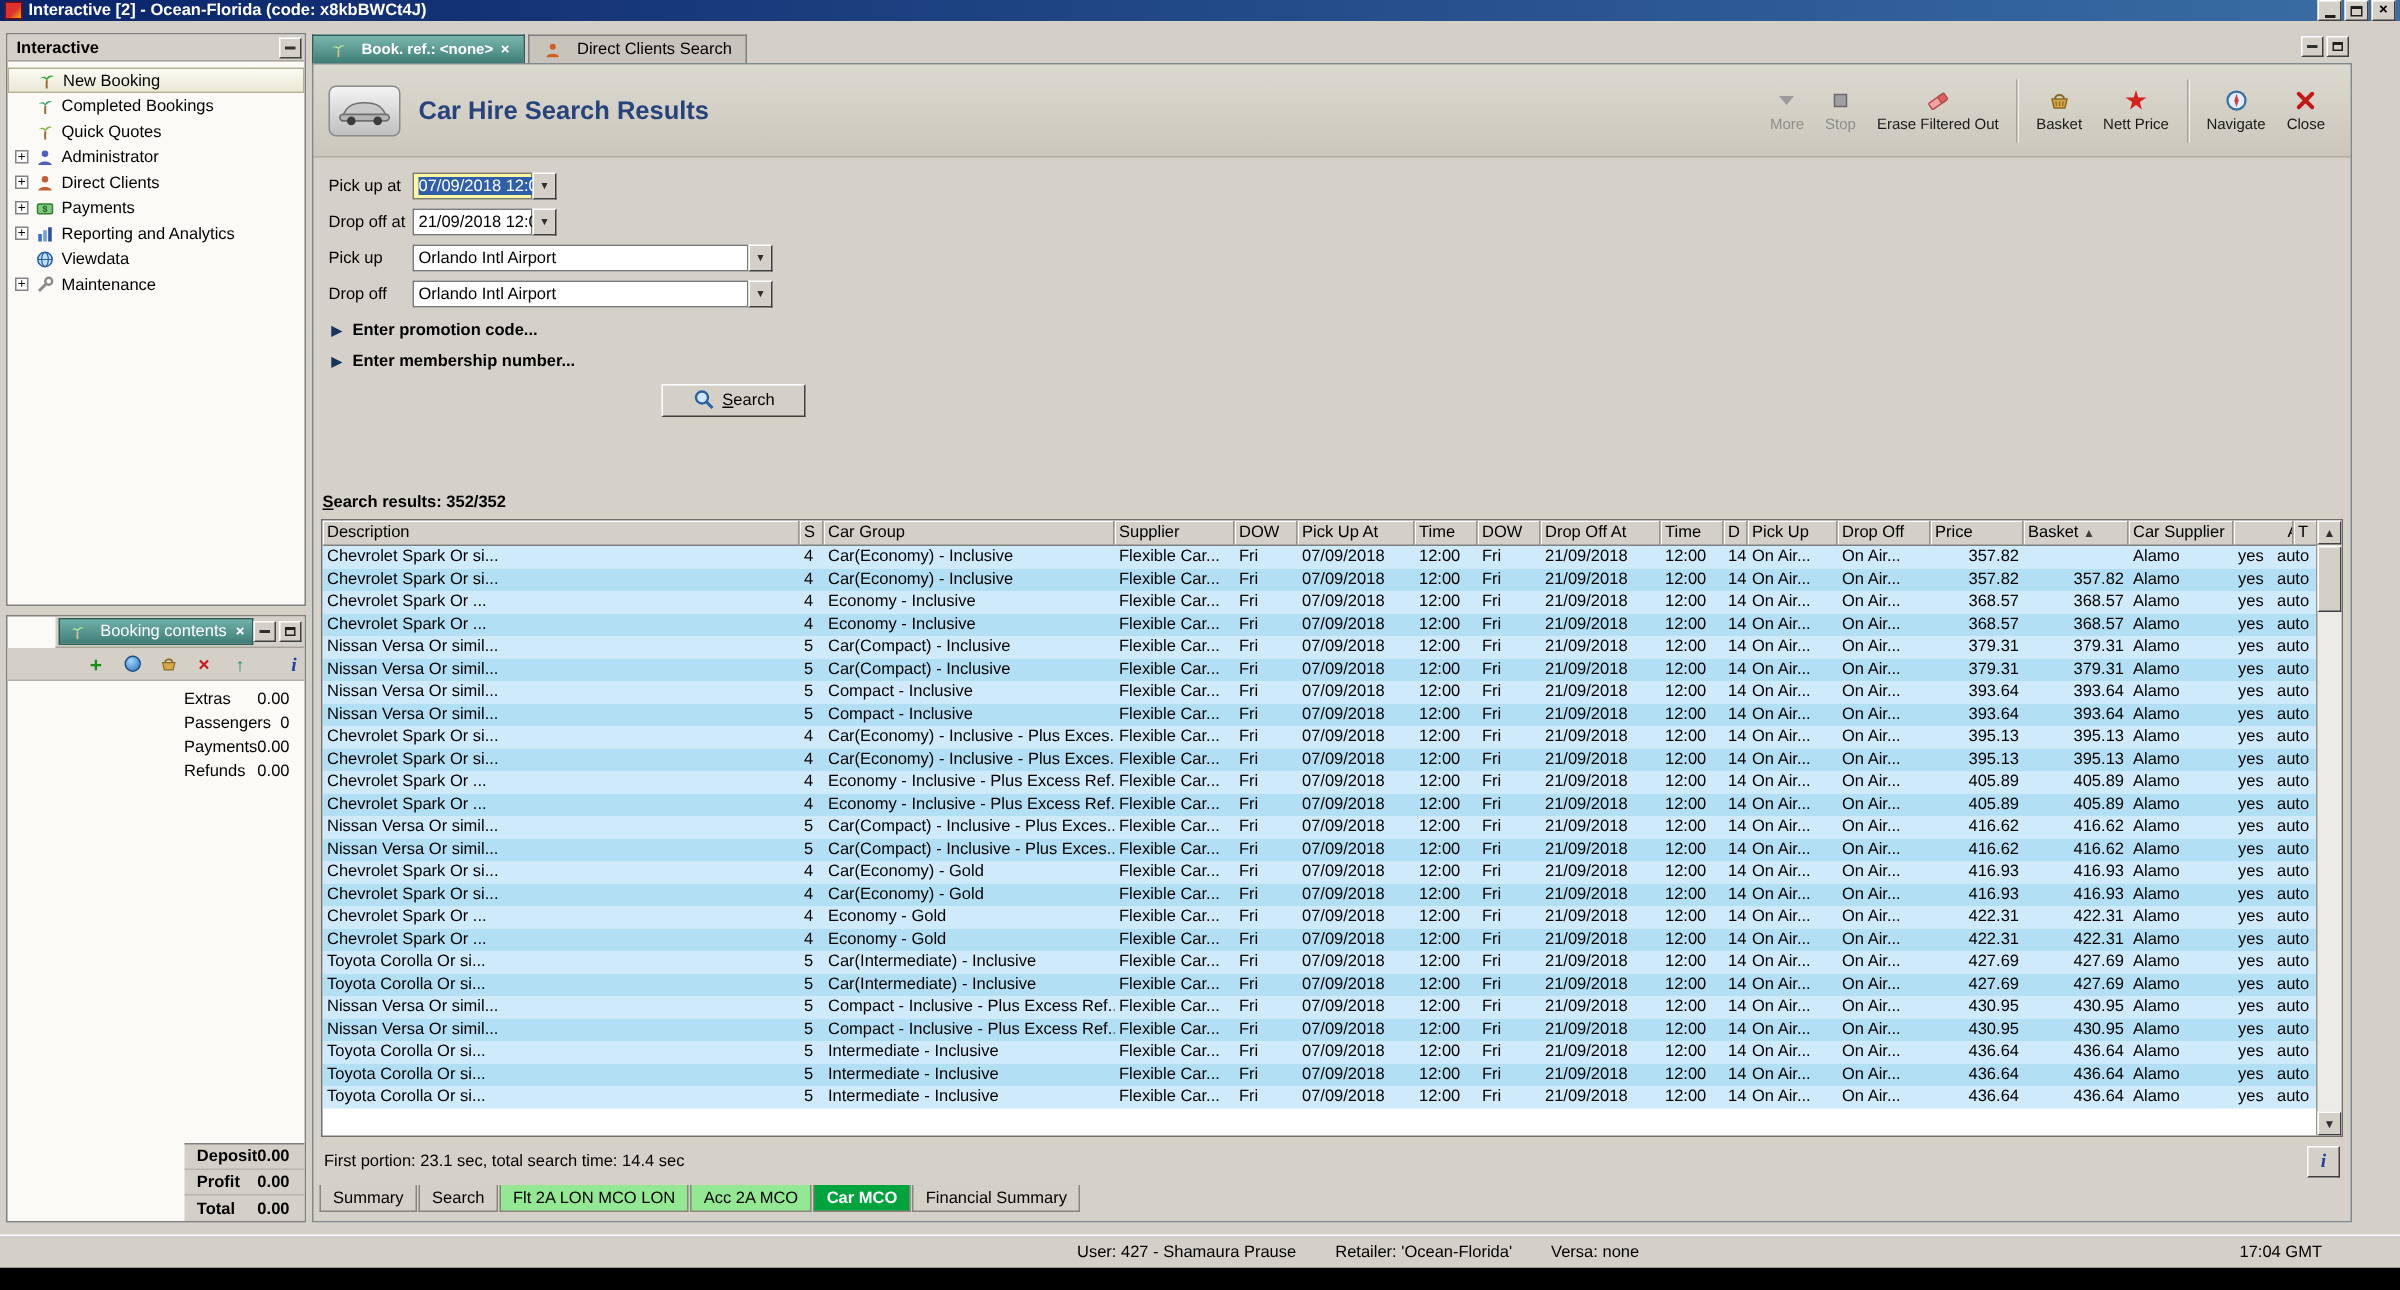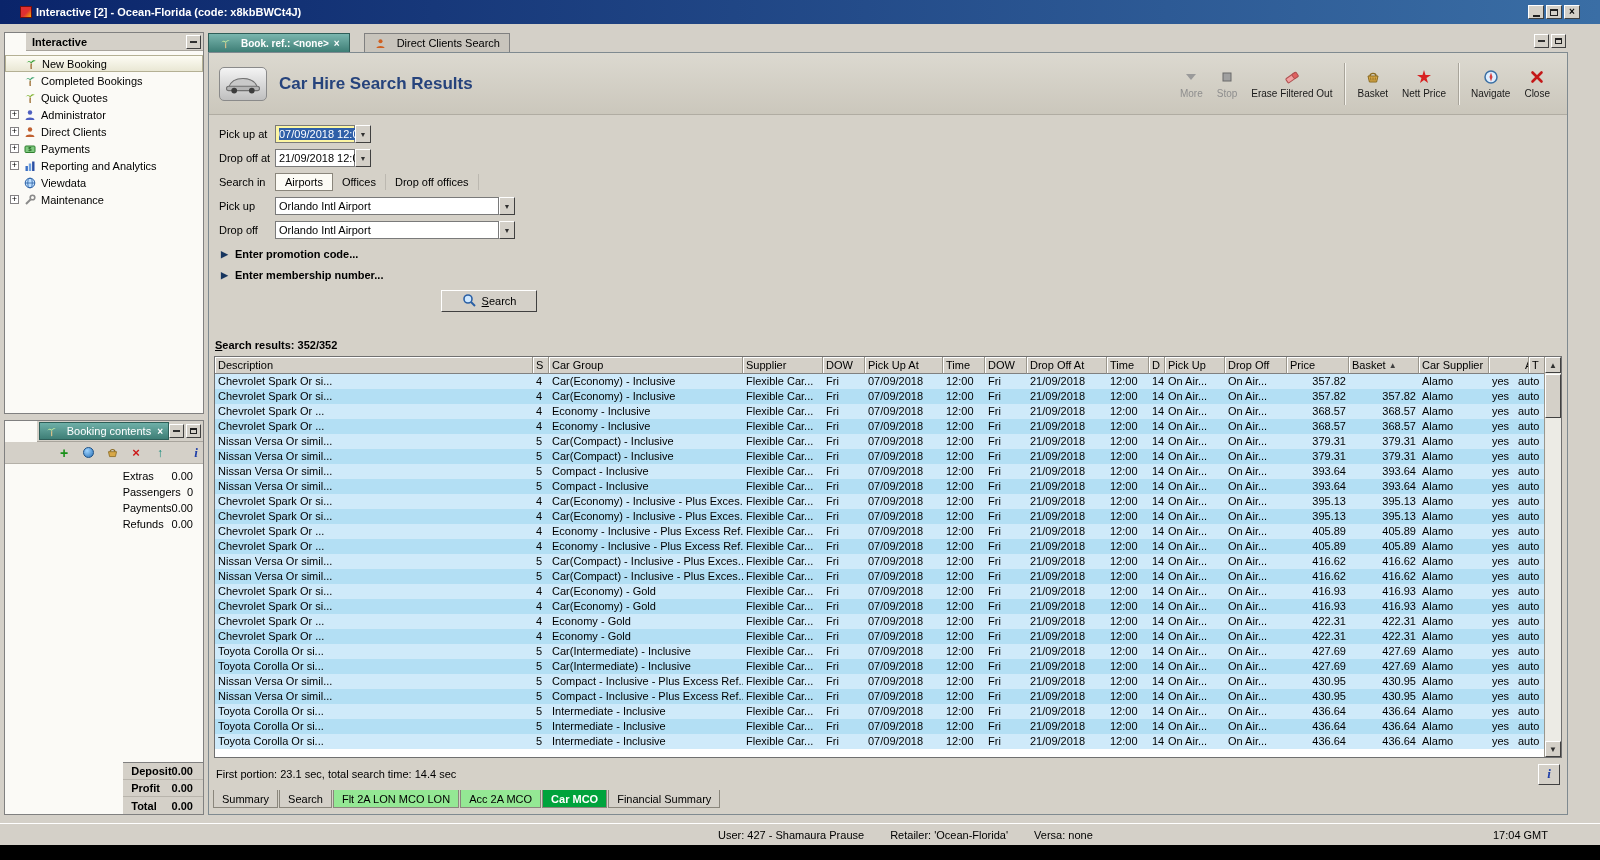--- a/index.html
+++ b/index.html
@@ -8,7 +8,7 @@
   .app { width:1600px; height:860px; display:flex; flex-direction:column; background:#d4d0c8; }
 
   
-  .titlebar { height:24px; flex:none; background:linear-gradient(to right,#0a246a,#3a6ea5); color:#fff; display:flex; align-items:center; padding:0 20px; font-weight:bold; }
+  .titlebar { height:14px; flex:none; background:linear-gradient(to right,#0a246a,#3a6ea5); color:#fff; display:flex; align-items:center; padding:0 3px; font-weight:bold; }
   .title-icon { width:12px; height:12px; flex:none; background:linear-gradient(135deg,#e03030 55%,#f0b000); border:1px solid #701010; margin-right:4px; }
   .title-text { white-space:nowrap; }
   .win-buttons { margin-left:auto; display:flex; gap:2px; }

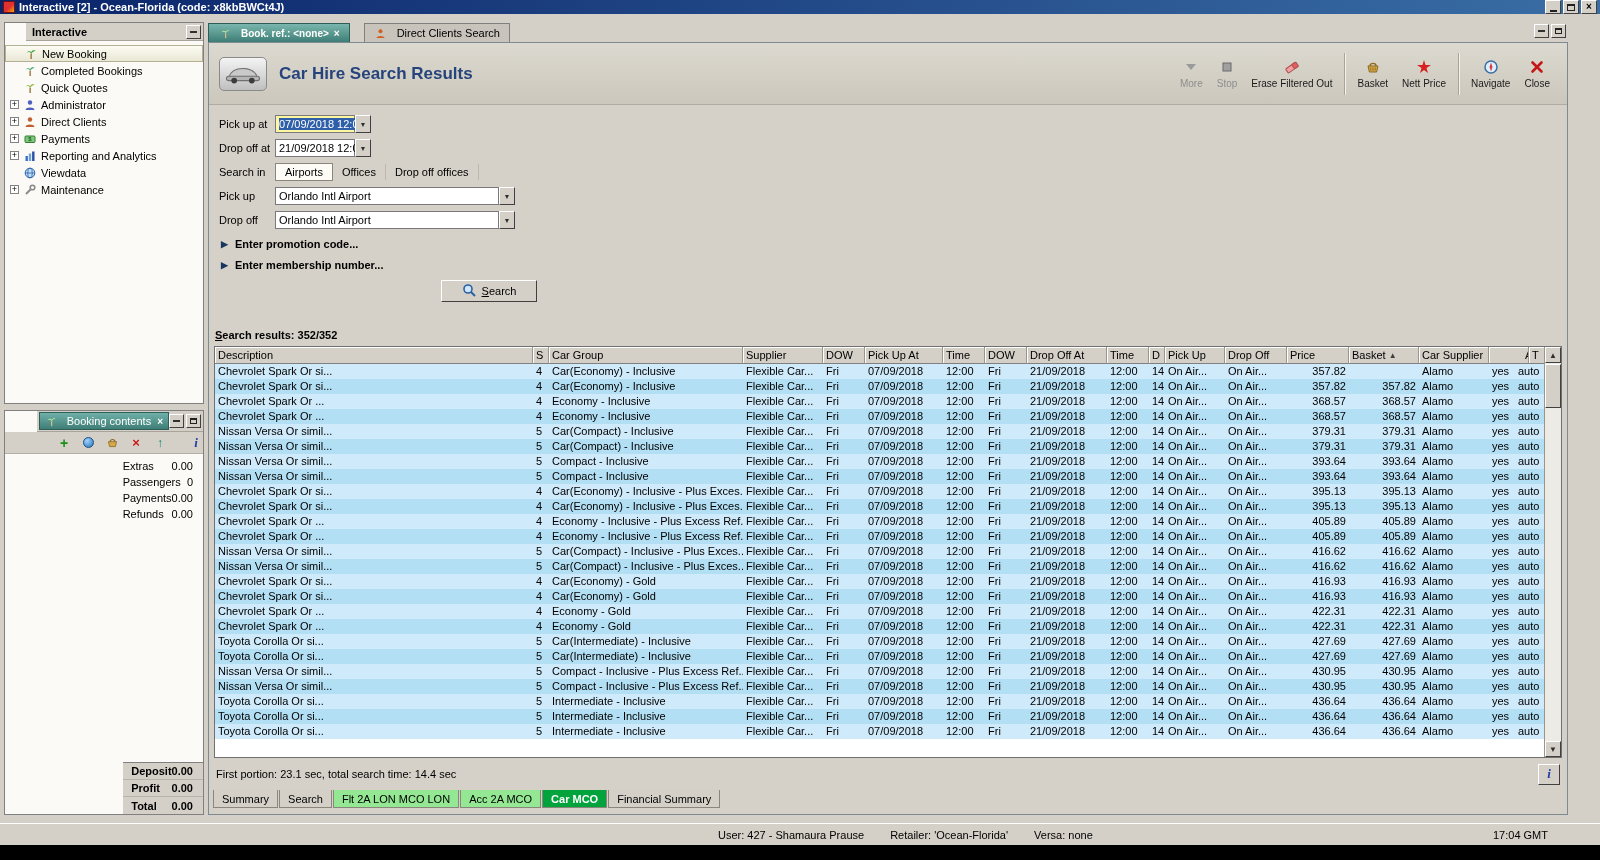--- a/index.html
+++ b/index.html
@@ -27,7 +27,7 @@
   .left-col { width:206px; flex:none; display:flex; flex-direction:column; padding:0 2px 0 4px; }
   .panel { border:1px solid #808080; background:#fbfaf6; display:flex; flex-direction:column; overflow:hidden; }
   .interactive-panel { height:382px; flex:none; margin-bottom:6px; }
-  .panel-header { height:18px; flex:none; background:#d4d0c8; border-bottom:1px solid #a8a49c; display:flex; align-items:center; font-weight:bold; padding:0 2px 0 6px;margin-left:21px; }
+  .panel-header { height:18px; flex:none; background:#d4d0c8; border-bottom:1px solid #a8a49c; display:flex; align-items:center; font-weight:bold; padding:0 2px 0 6px; }
   .small-btn { width:15px; height:14px; margin-left:auto; background:#d4d0c8; border:1px solid; border-color:#fff #404040 #404040 #fff; display:flex; align-items:center; justify-content:center; }
   .small-btn .dash { width:7px; height:2px; background:#303030; }
 

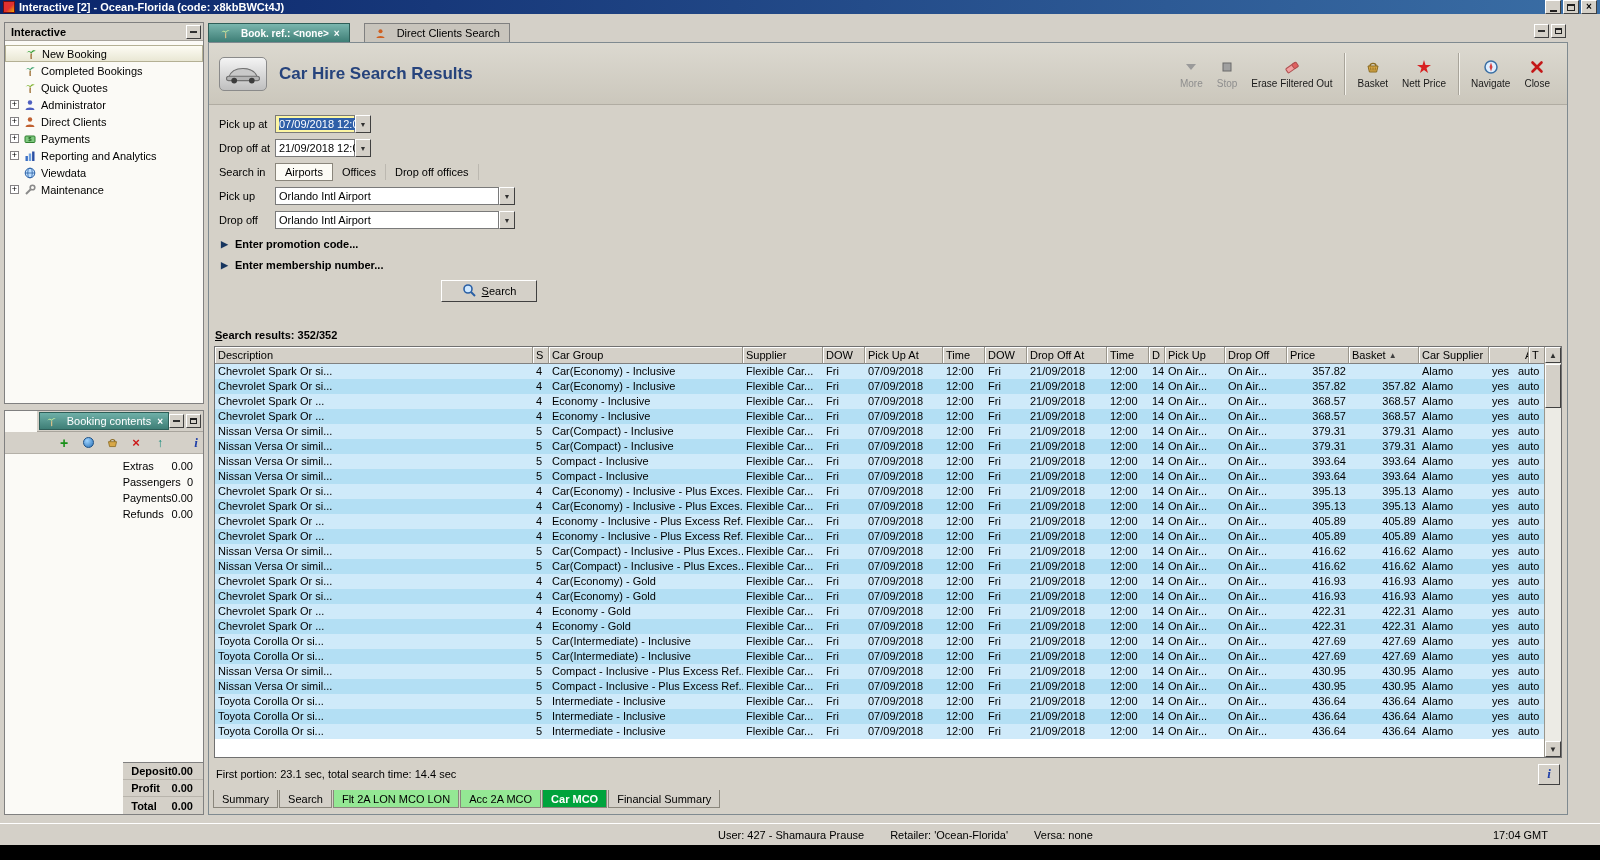--- a/index.html
+++ b/index.html
@@ -63,7 +63,7 @@
   
   .main-col { flex:1; display:flex; flex-direction:column; margin-left:2px; margin-right:32px; overflow:hidden; }
   .tabstrip { height:20px; flex:none; display:flex; align-items:flex-end; position:relative; }
-  .mtab { height:19px; display:flex; align-items:center; gap:5px; padding:0 9px; border:1px solid #808080; border-bottom:none; background:#c8c4bc; margin-right:14px; }
+  .mtab { height:19px; display:flex; align-items:center; gap:5px; padding:0 9px; border:1px solid #808080; border-bottom:none; background:#c8c4bc; margin-right:2px; }
   .mtab.active { background:linear-gradient(#7ab6ae,#3e7e76); color:#fff; border-color:#2e5e58; }
   .mtab .tx { font-weight:bold; font-size:10px; }
   .strip-buttons { position:absolute; right:2px; top:2px; display:flex; gap:2px; }

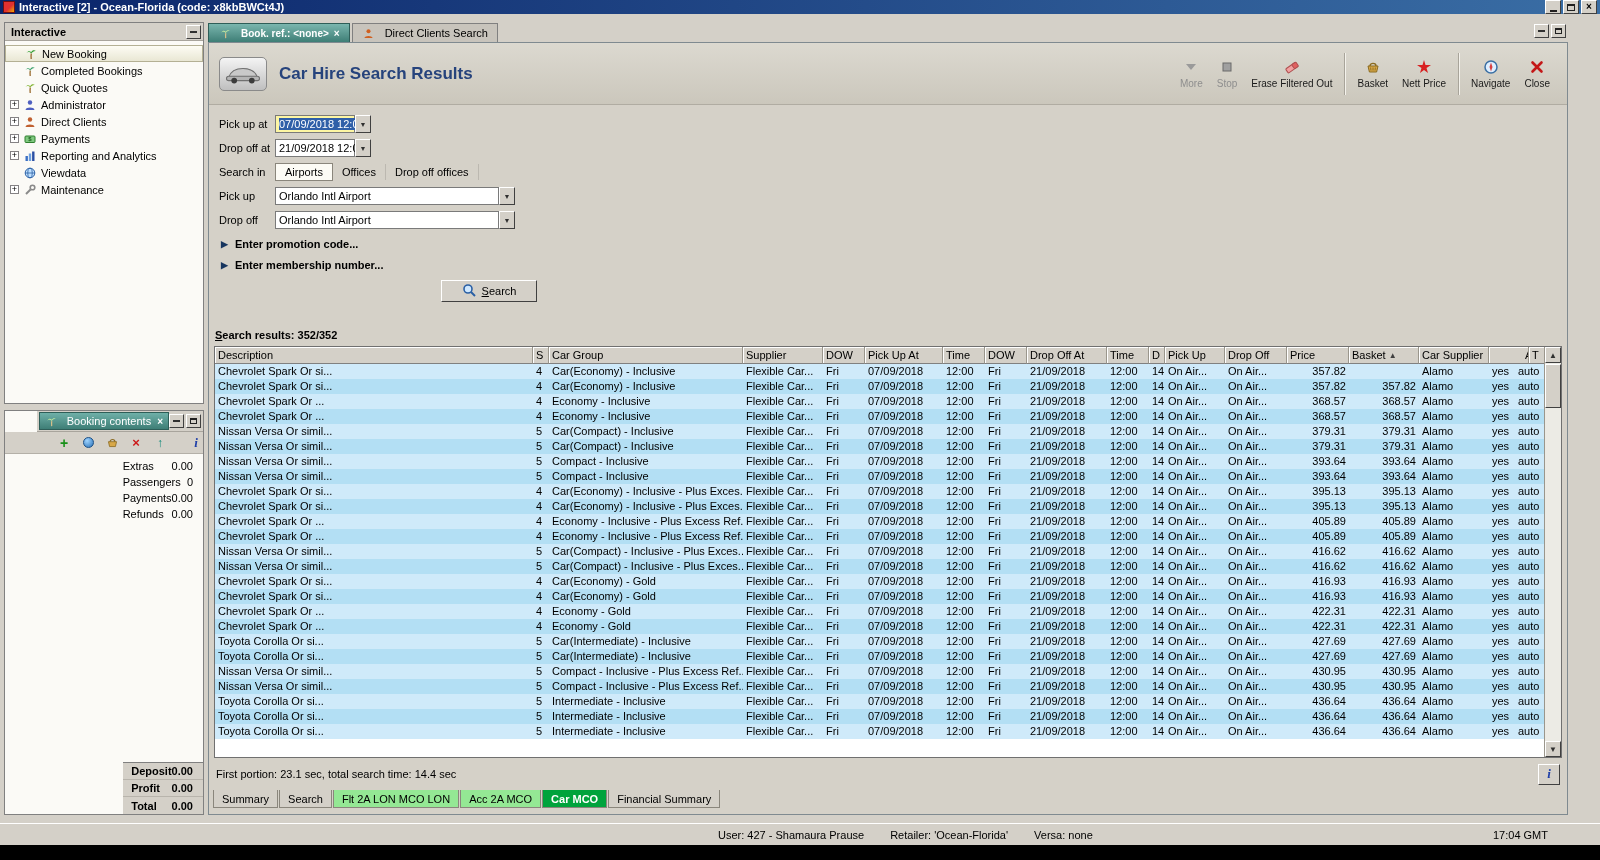--- a/index.html
+++ b/index.html
@@ -467,14 +467,6 @@
             <span class="dd-btn">▼</span>
           </div>
           <div class="frow">
-            <span class="flabel">Search in</span>
-            <span class="seg">
-              <span class="seg-opt active">Airports</span>
-              <span class="seg-opt">Offices</span>
-              <span class="seg-opt">Drop off offices</span>
-            </span>
-          </div>
-          <div class="frow">
             <span class="flabel">Pick up</span>
             <span class="field combo">
                 <span>Orlando Intl Airport</span>

